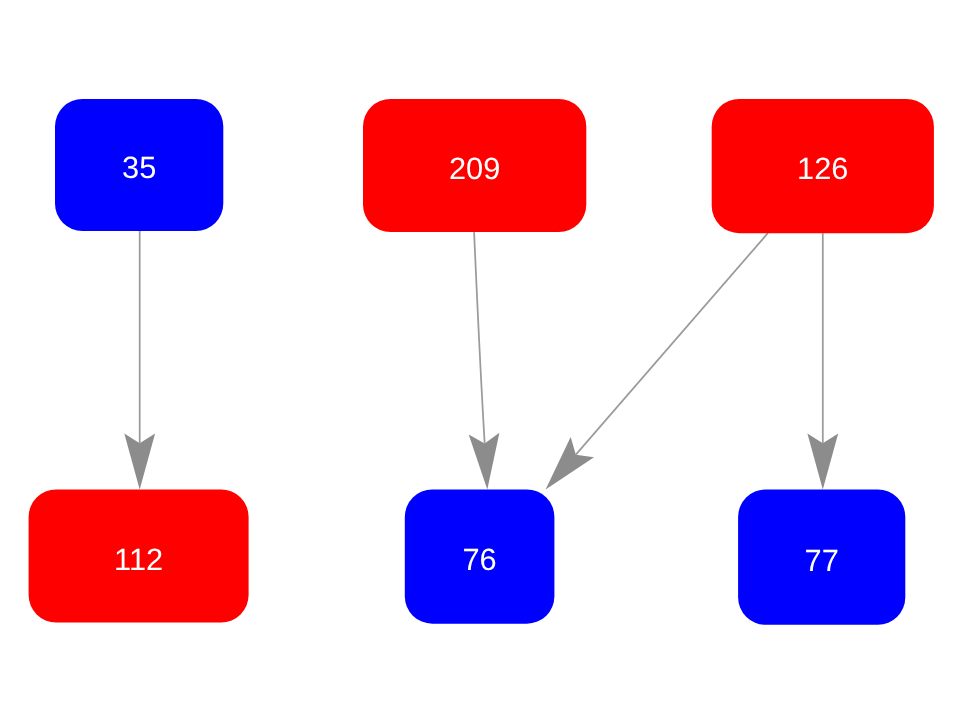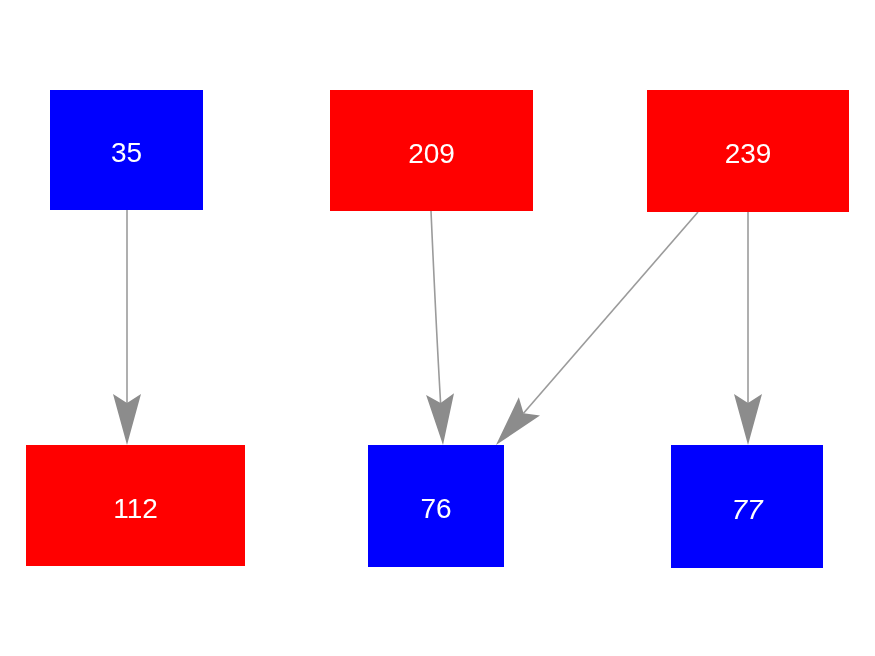--- a/index.html
+++ b/index.html
@@ -32,6 +32,7 @@
     line-height: 1;
     user-select: none;
     cursor: pointer;
+    border-radius: 25px;
   }
   .node .label {
     display: block;

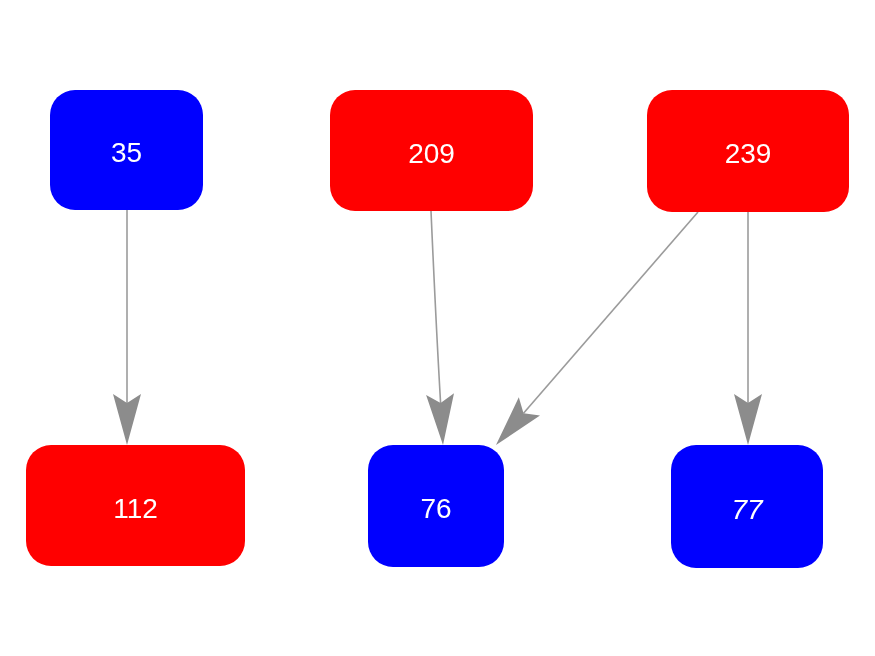--- a/index.html
+++ b/index.html
@@ -61,7 +61,7 @@
     <span class="label">209</span>
   </div>
   <div class="node" style="left: 647px; top: 90px; width: 202px; height: 122px; background: rgb(255, 0, 0); color: rgb(255, 255, 255);">
-    <span class="label">239</span>
+    <span class="label">126</span>
   </div>
   <div class="node" style="left: 26px; top: 445px; width: 219px; height: 121px; background: rgb(255, 0, 0); color: rgb(255, 255, 255);">
     <span class="label">112</span>

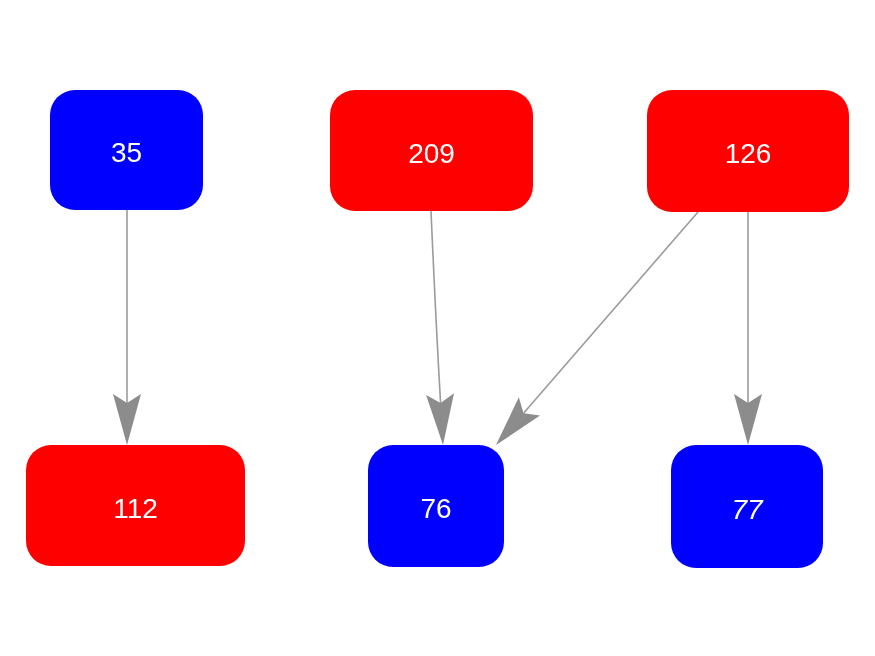--- a/index.html
+++ b/index.html
@@ -63,7 +63,7 @@
   <div class="node" style="left: 647px; top: 90px; width: 202px; height: 122px; background: rgb(255, 0, 0); color: rgb(255, 255, 255);">
     <span class="label">126</span>
   </div>
-  <div class="node" style="left: 26px; top: 445px; width: 219px; height: 121px; background: rgb(255, 0, 0); color: rgb(255, 255, 255);">
+  <div class="node" style="left: 26px; top: 445px; width: 200px; height: 121px; background: rgb(255, 0, 0); color: rgb(255, 255, 255);">
     <span class="label">112</span>
   </div>
   <div class="node" style="left: 368px; top: 445px; width: 136px; height: 122px; background: rgb(0, 0, 255); color: rgb(255, 255, 255);">

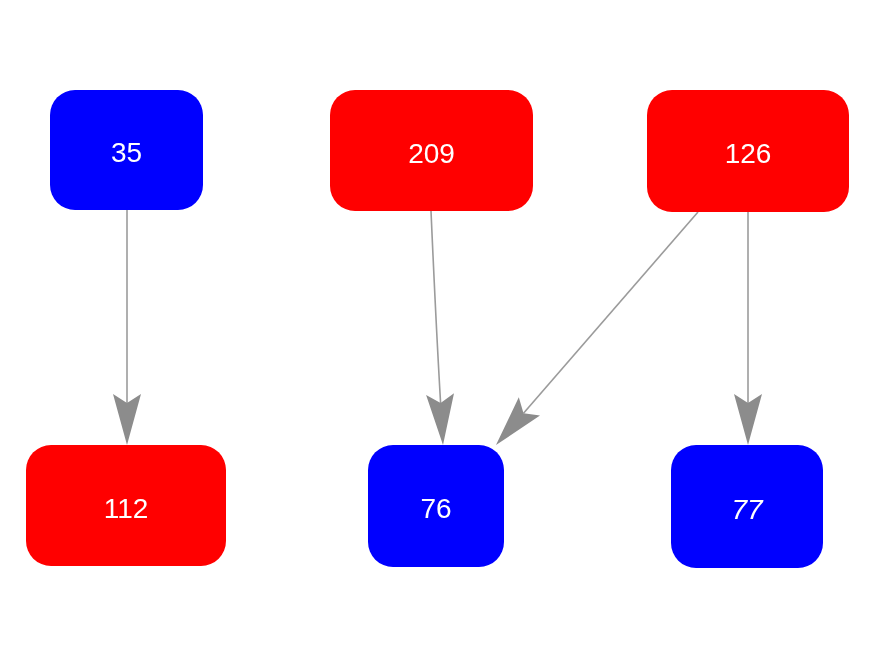--- a/index.html
+++ b/index.html
@@ -69,7 +69,7 @@
   <div class="node" style="left: 368px; top: 445px; width: 136px; height: 122px; background: rgb(0, 0, 255); color: rgb(255, 255, 255);">
     <span class="label">76</span>
   </div>
-  <div class="node" style="left: 671px; top: 445px; width: 152px; height: 123px; background: rgb(0, 0, 255); color: rgb(255, 255, 255); font-style: italic;">
+  <div class="node" style="left: 671px; top: 445px; width: 152px; height: 123px; background: rgb(0, 0, 255); color: rgb(255, 255, 255);">
     <span class="label">77</span>
   </div>
 </div>

